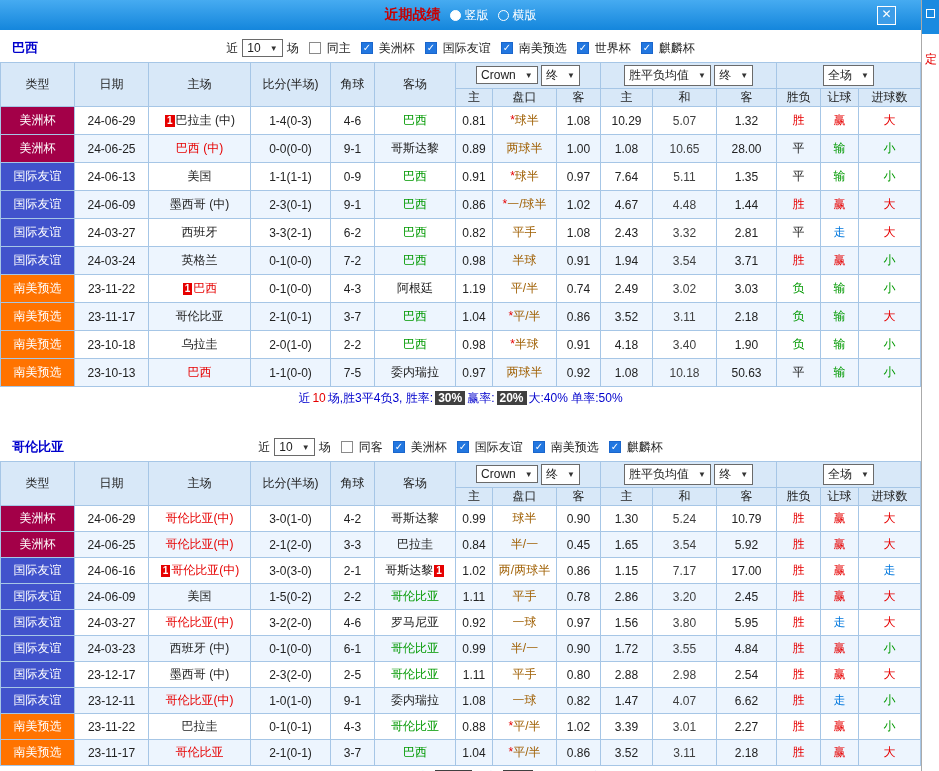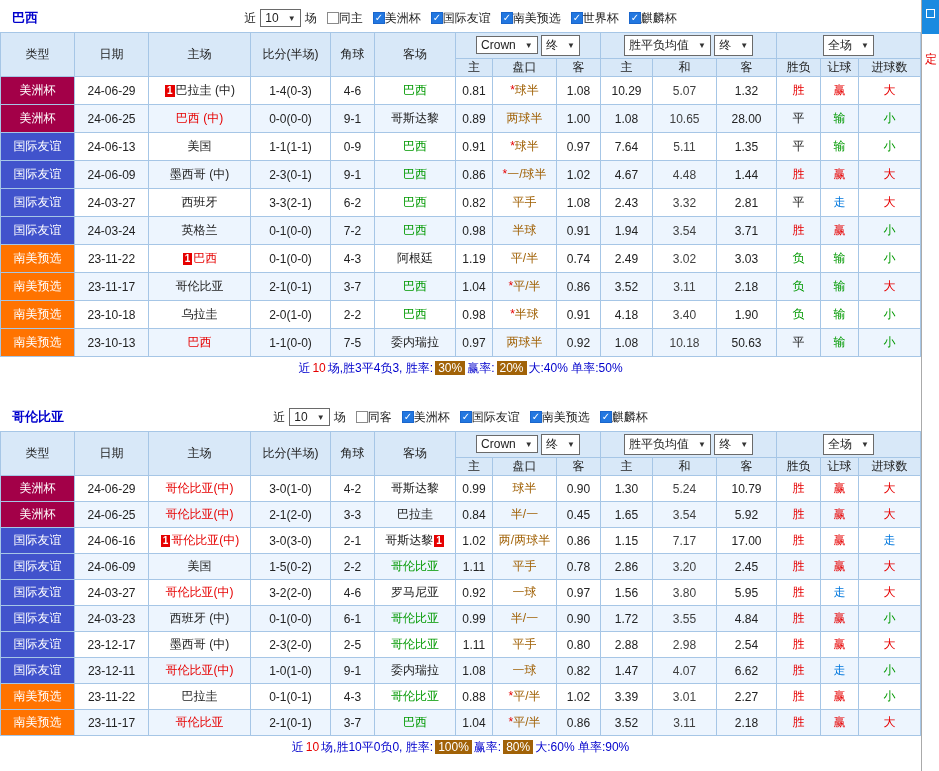--- a/index.html
+++ b/index.html
@@ -68,6 +68,20 @@
 <div class="app">
   <div class="modal">
 
+    <div class="titlebar">
+      <div class="tgroup">
+        <span class="title">近期战绩</span>
+        <label class="vopt">
+          <span class="radio" data-state="on"></span>
+          <span>竖版</span>
+        </label>
+        <label class="vopt">
+          <span class="radio" data-state="off"></span>
+          <span>横版</span>
+        </label>
+      </div>
+      <span class="close">✕</span>
+    </div>
 
     <div class="sec-head sec1">
       <span class="team">巴西</span>

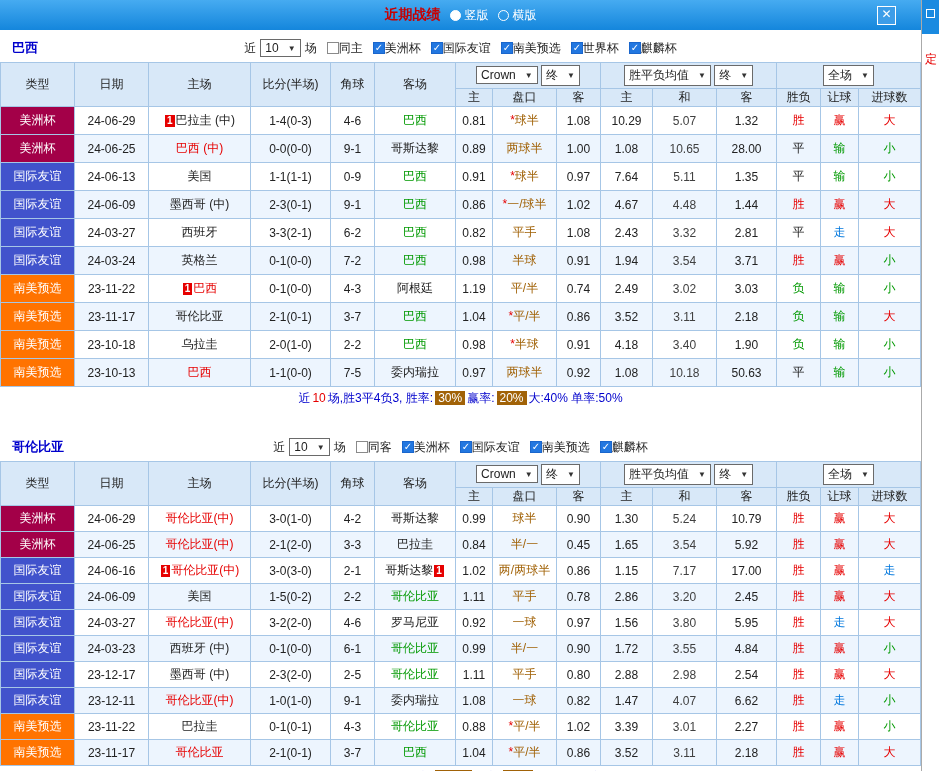--- a/index.html
+++ b/index.html
@@ -24,7 +24,7 @@
   .sel{display:inline-flex;align-items:center;border:1px solid #6a6a6a;background:#fff;
        padding:1px 4px;gap:9px;cursor:pointer;white-space:nowrap}
   .sel::after{content:"▼";font-size:8px;color:#333}
-  .cbw{display:inline-flex;align-items:center;gap:0;margin-left:6px;cursor:pointer}
+  .cbw{display:inline-flex;align-items:center;gap:6px;margin-left:6px;cursor:pointer}
   .cb{width:12px;height:12px;display:inline-block;position:relative;box-sizing:border-box}
   .cb.off{background:#fff;border:1px solid #8a8a8a}
   .cb.on{background:#2277e0;border:1px solid #1a66cc}

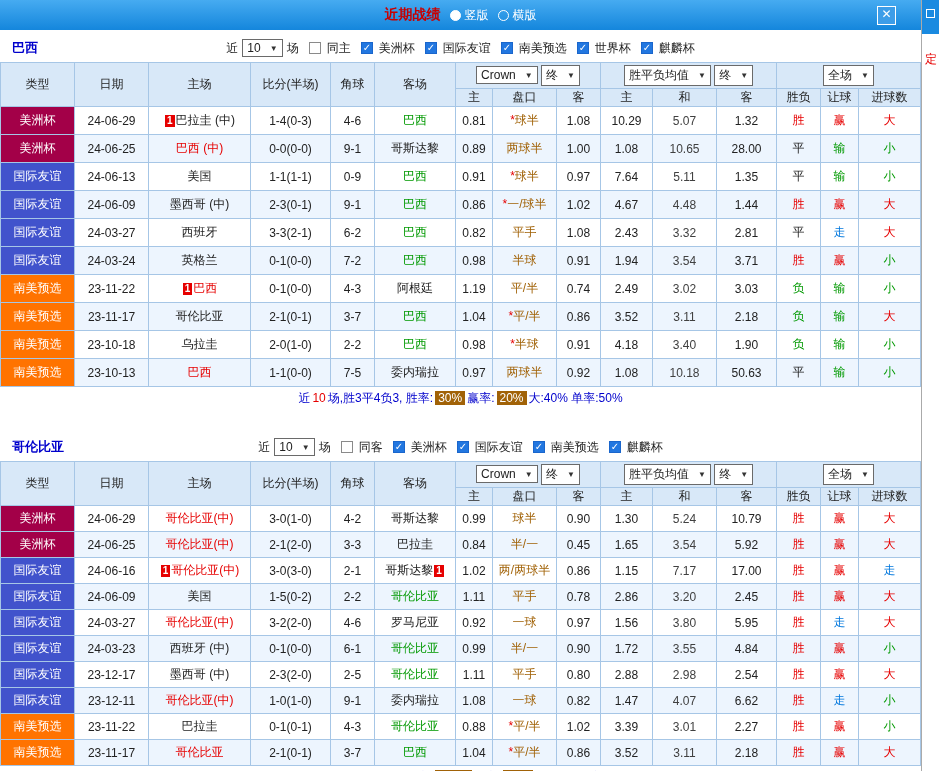--- a/index.html
+++ b/index.html
@@ -54,7 +54,7 @@
   .summary span{margin:0 1px}
   .summary .blue{color:#0000cc}
   .summary .red{color:#e60000}
-  .badge{background:#a16207;color:#fff;padding:0 3px;margin:0 3px;font-weight:normal}
+  .badge{background:#404040;color:#fff;padding:0 3px;margin:0 3px;font-weight:bold}
   .gap{height:26px}
   
   .strip{width:17px;border-left:1px solid #aaa;background:#fff;display:flex;flex-direction:column;align-items:center}

